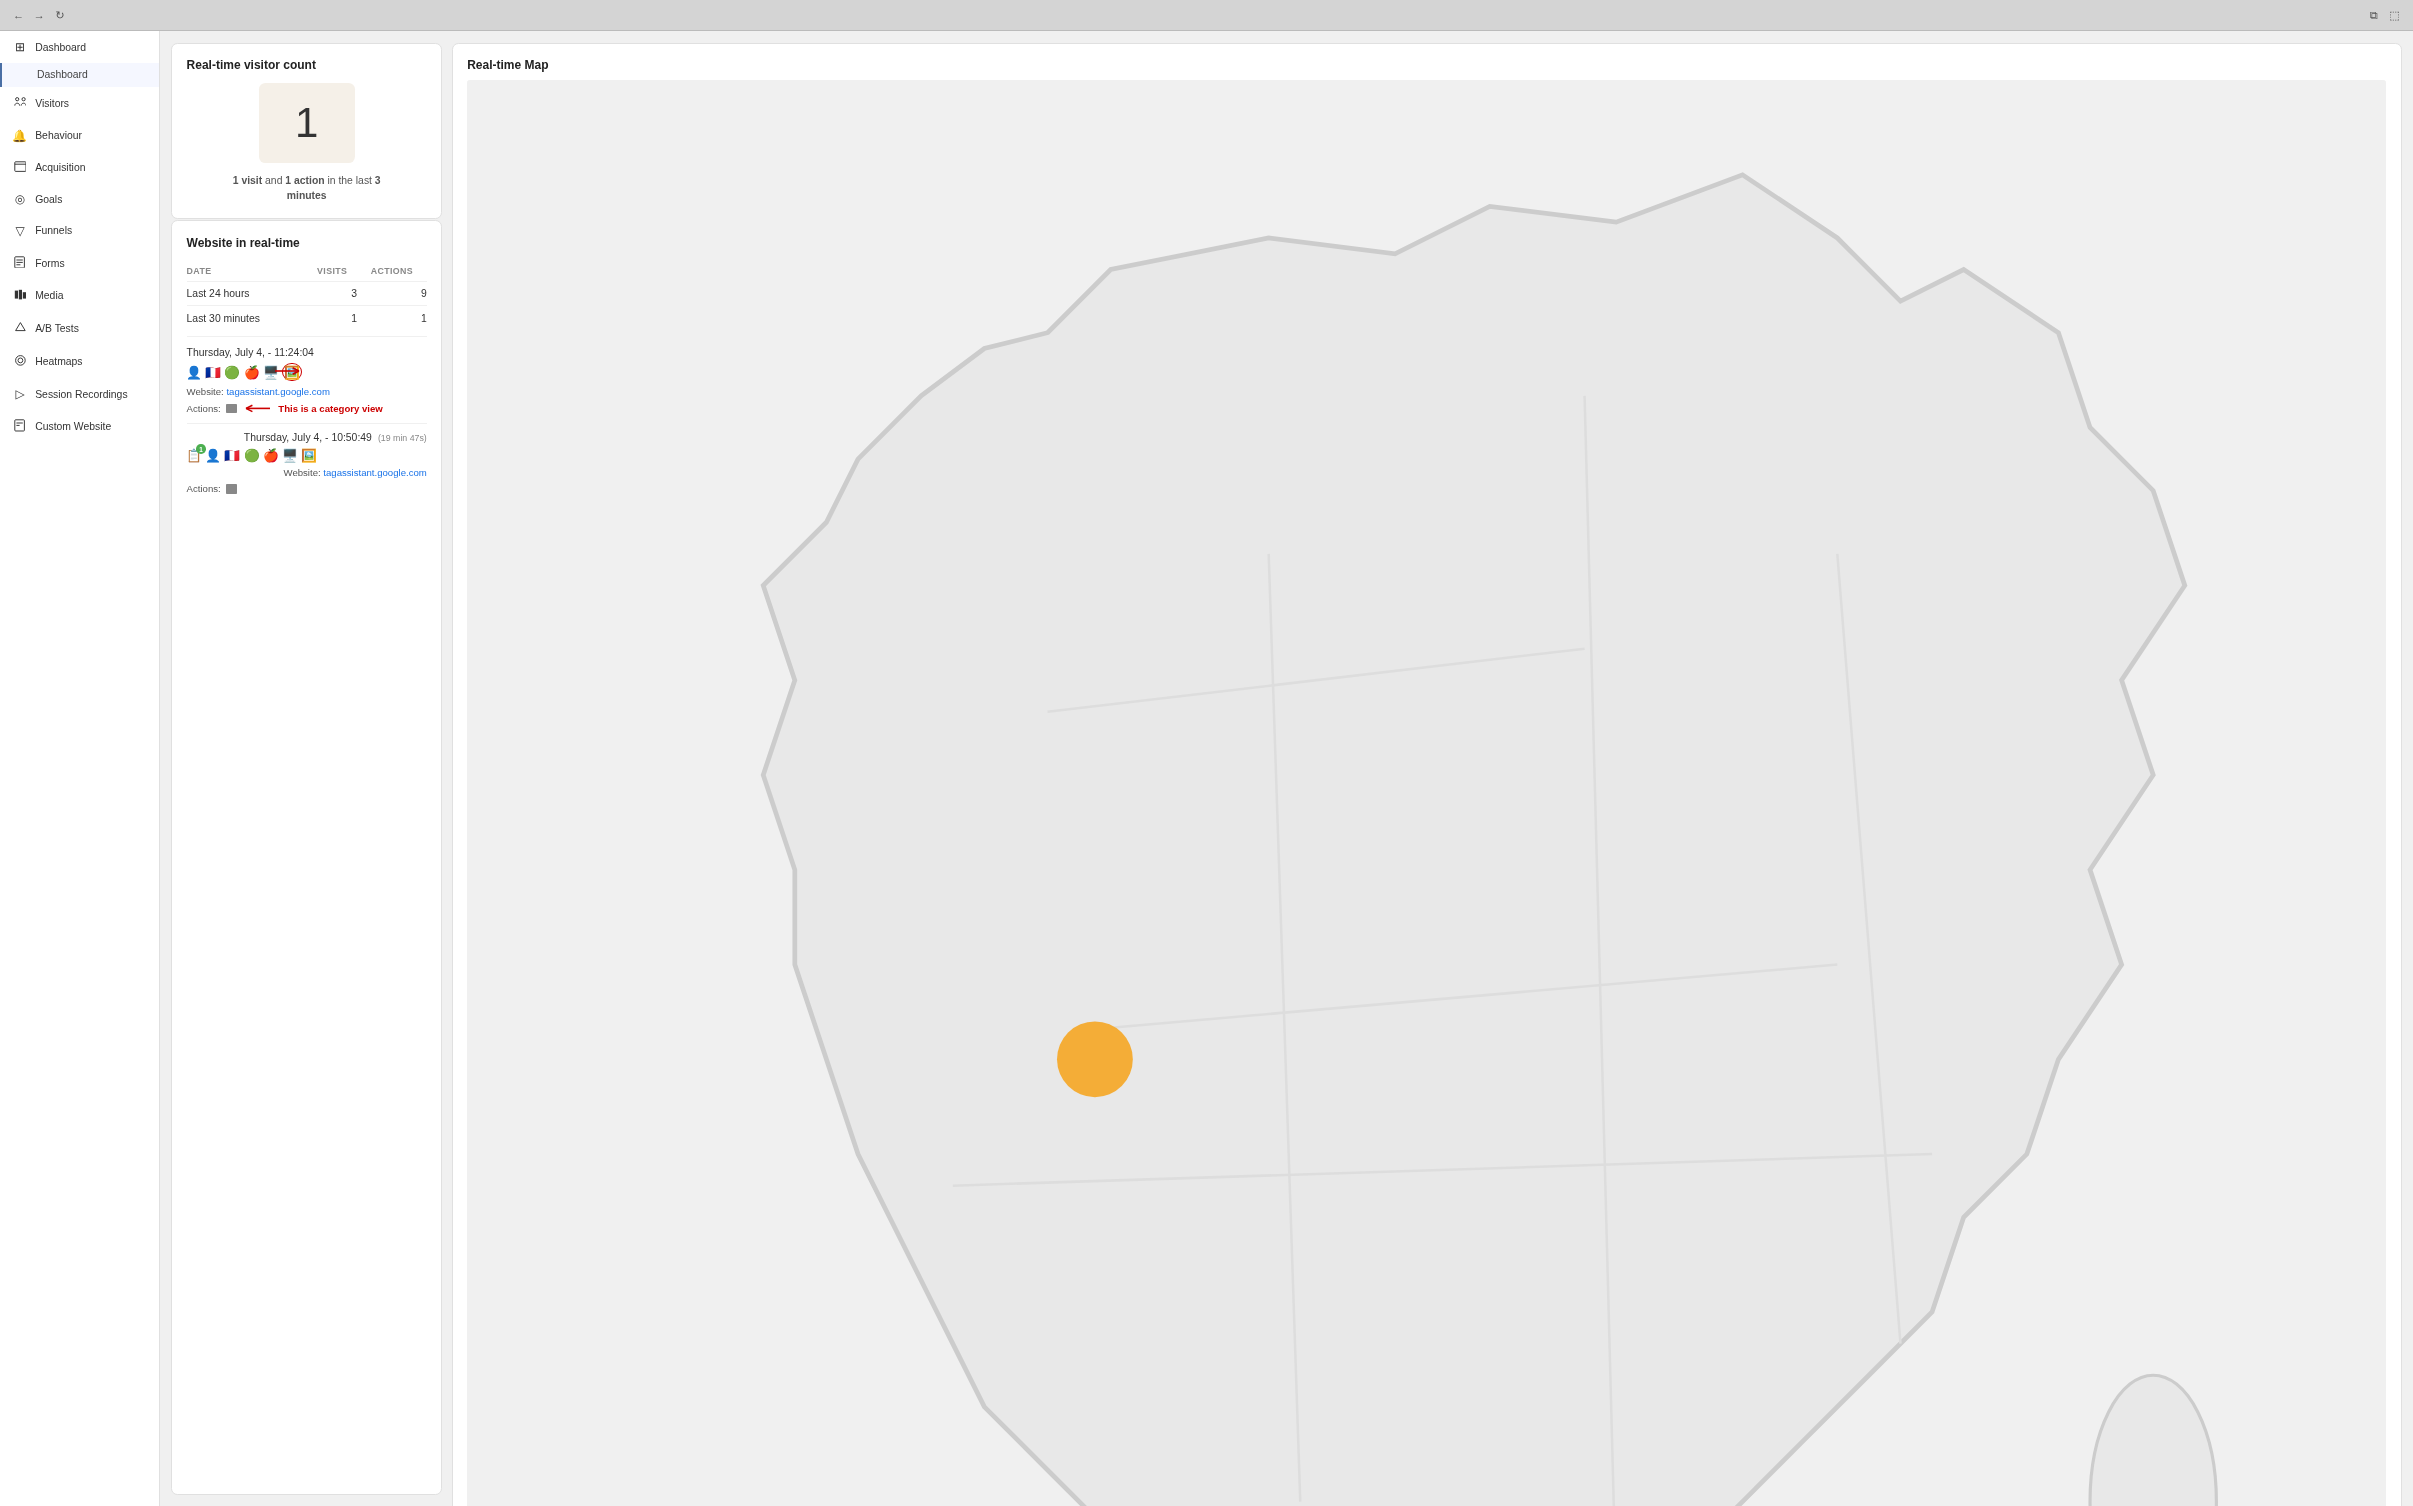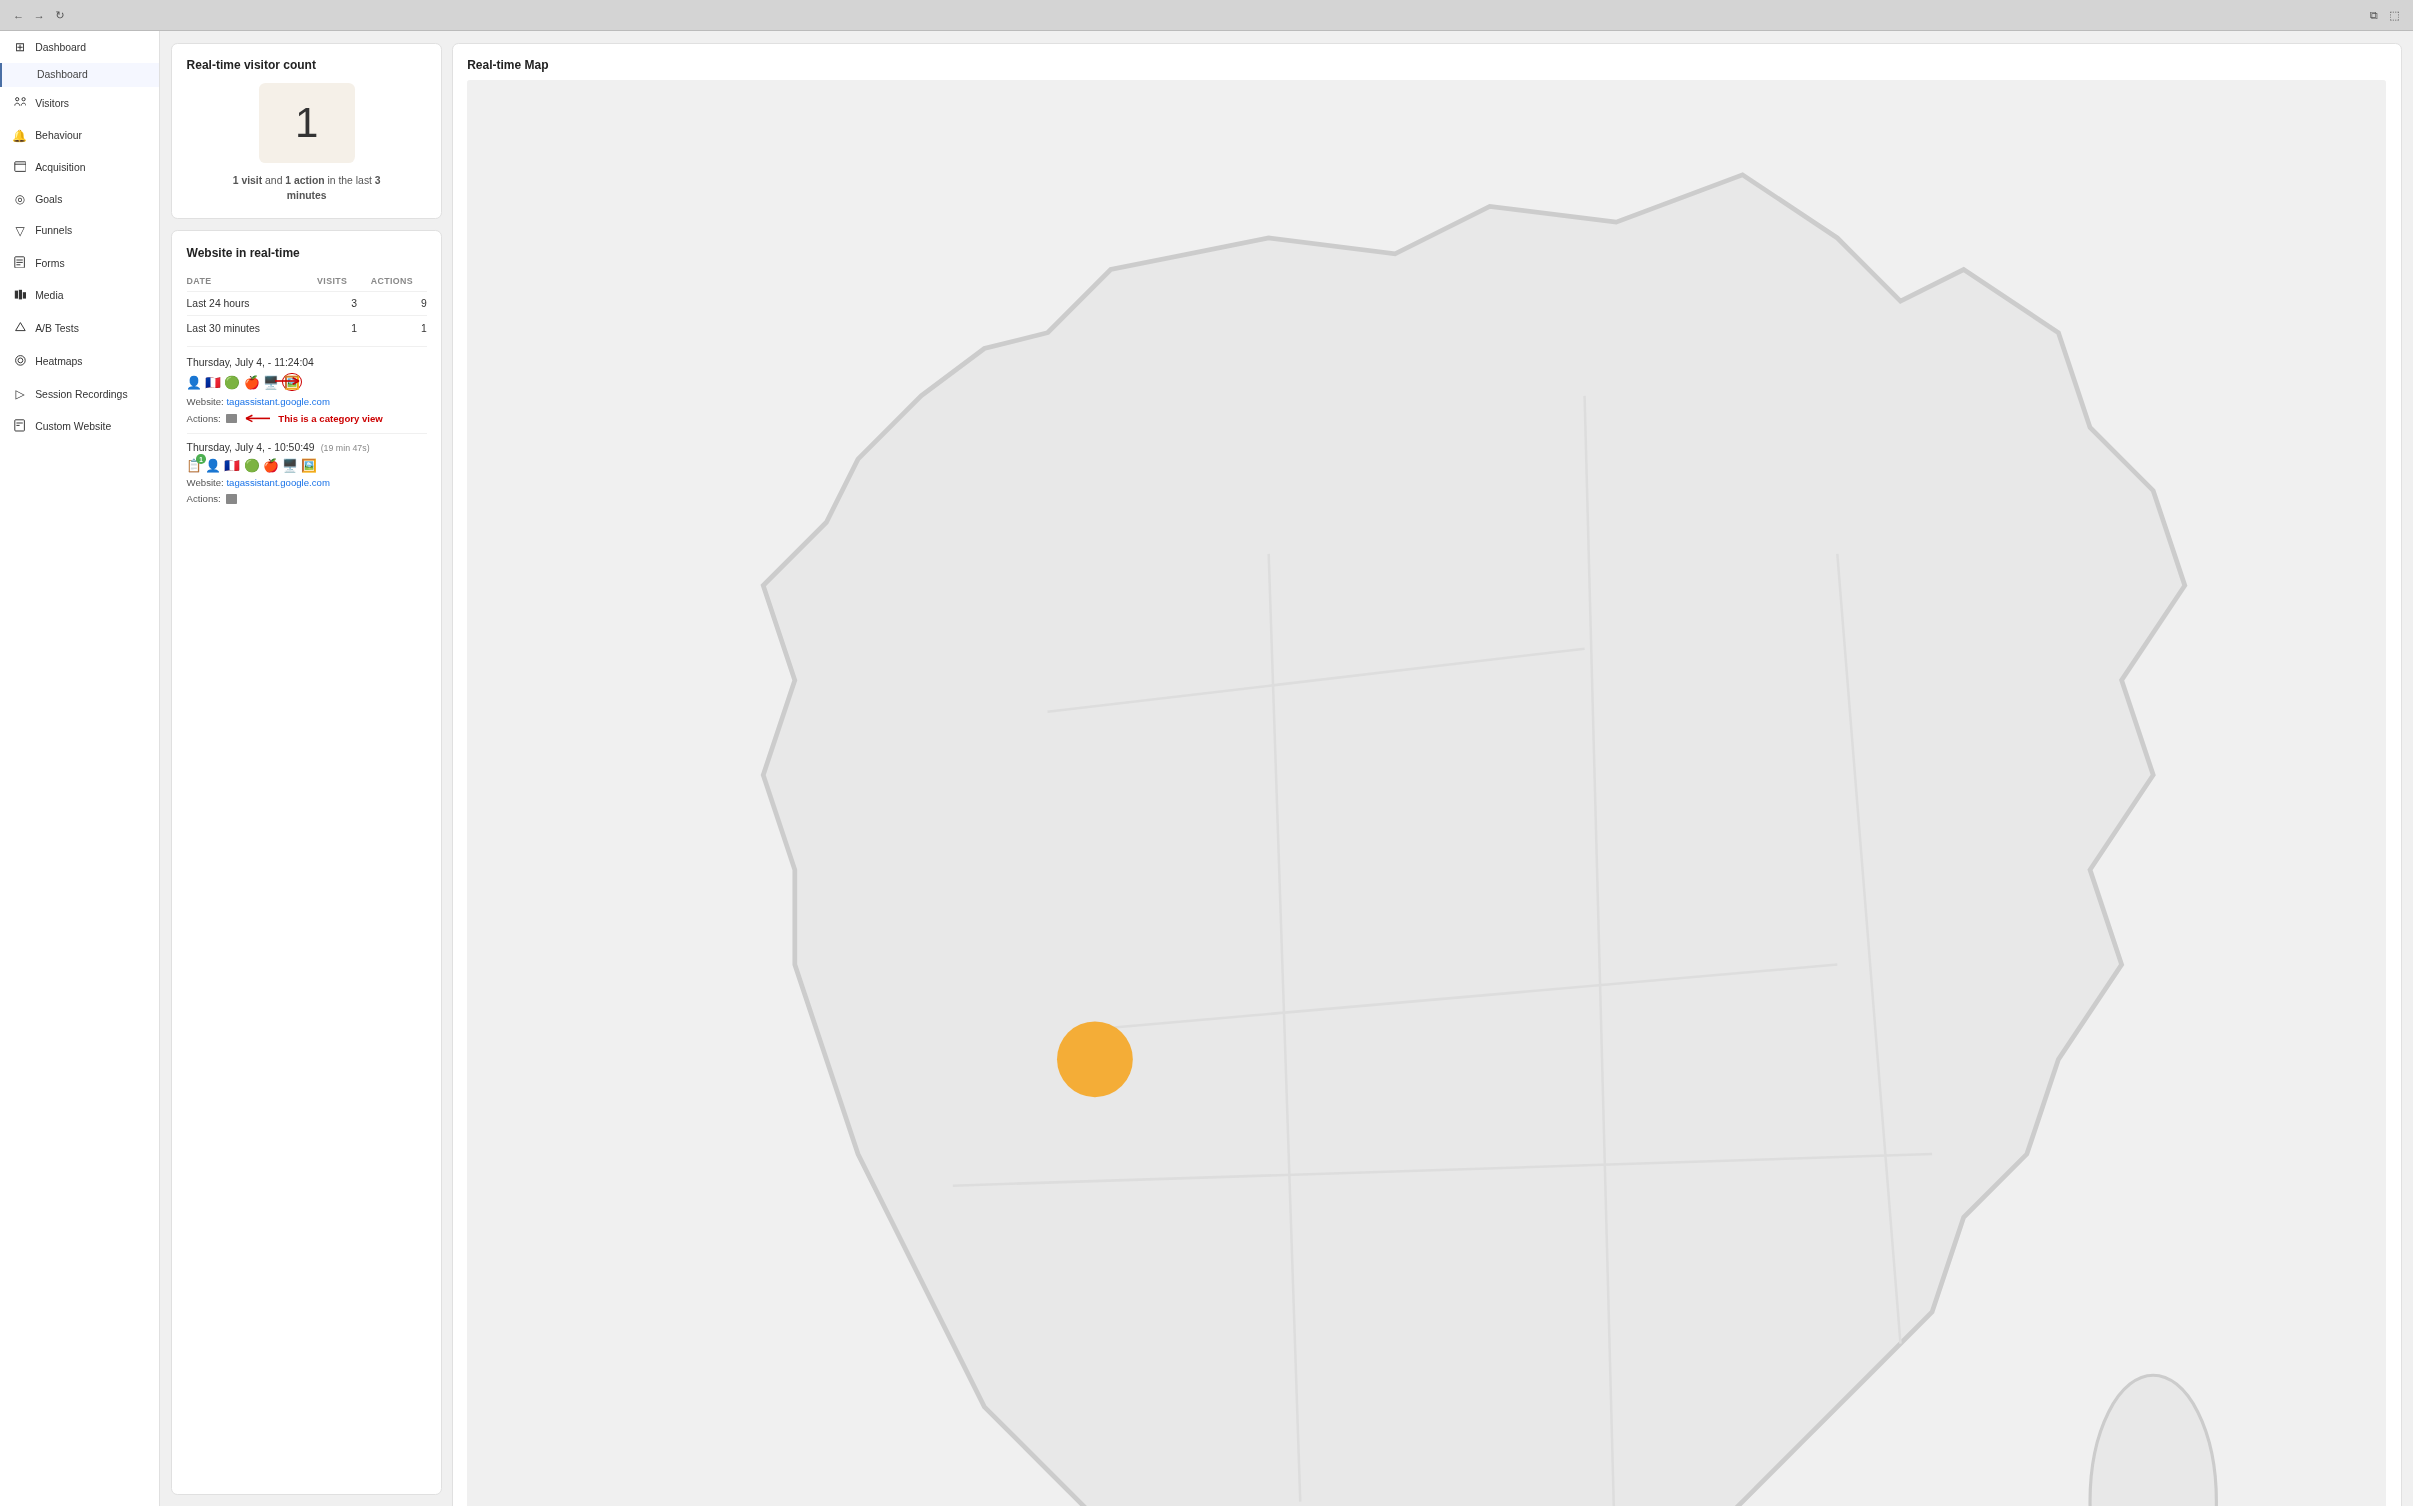--- a/index.html
+++ b/index.html
@@ -23,7 +23,7 @@
     .main-content { flex: 1; display: flex; gap: 9.6px; padding: 11.2px; overflow: hidden; }
 
     
-    .left-col { display: flex; flex-direction: column; gap: 11px; width: 271px; flex-shrink: 0; border-radius: 24px; }
+    .left-col { display: flex; flex-direction: column; gap: 1px; width: 271px; flex-shrink: 0; border-radius: 24px; }
 
     
     .card { background: #fff; border-radius: 6.4px; border: 0.8px solid #e0e0e0; padding: 14.4px; }

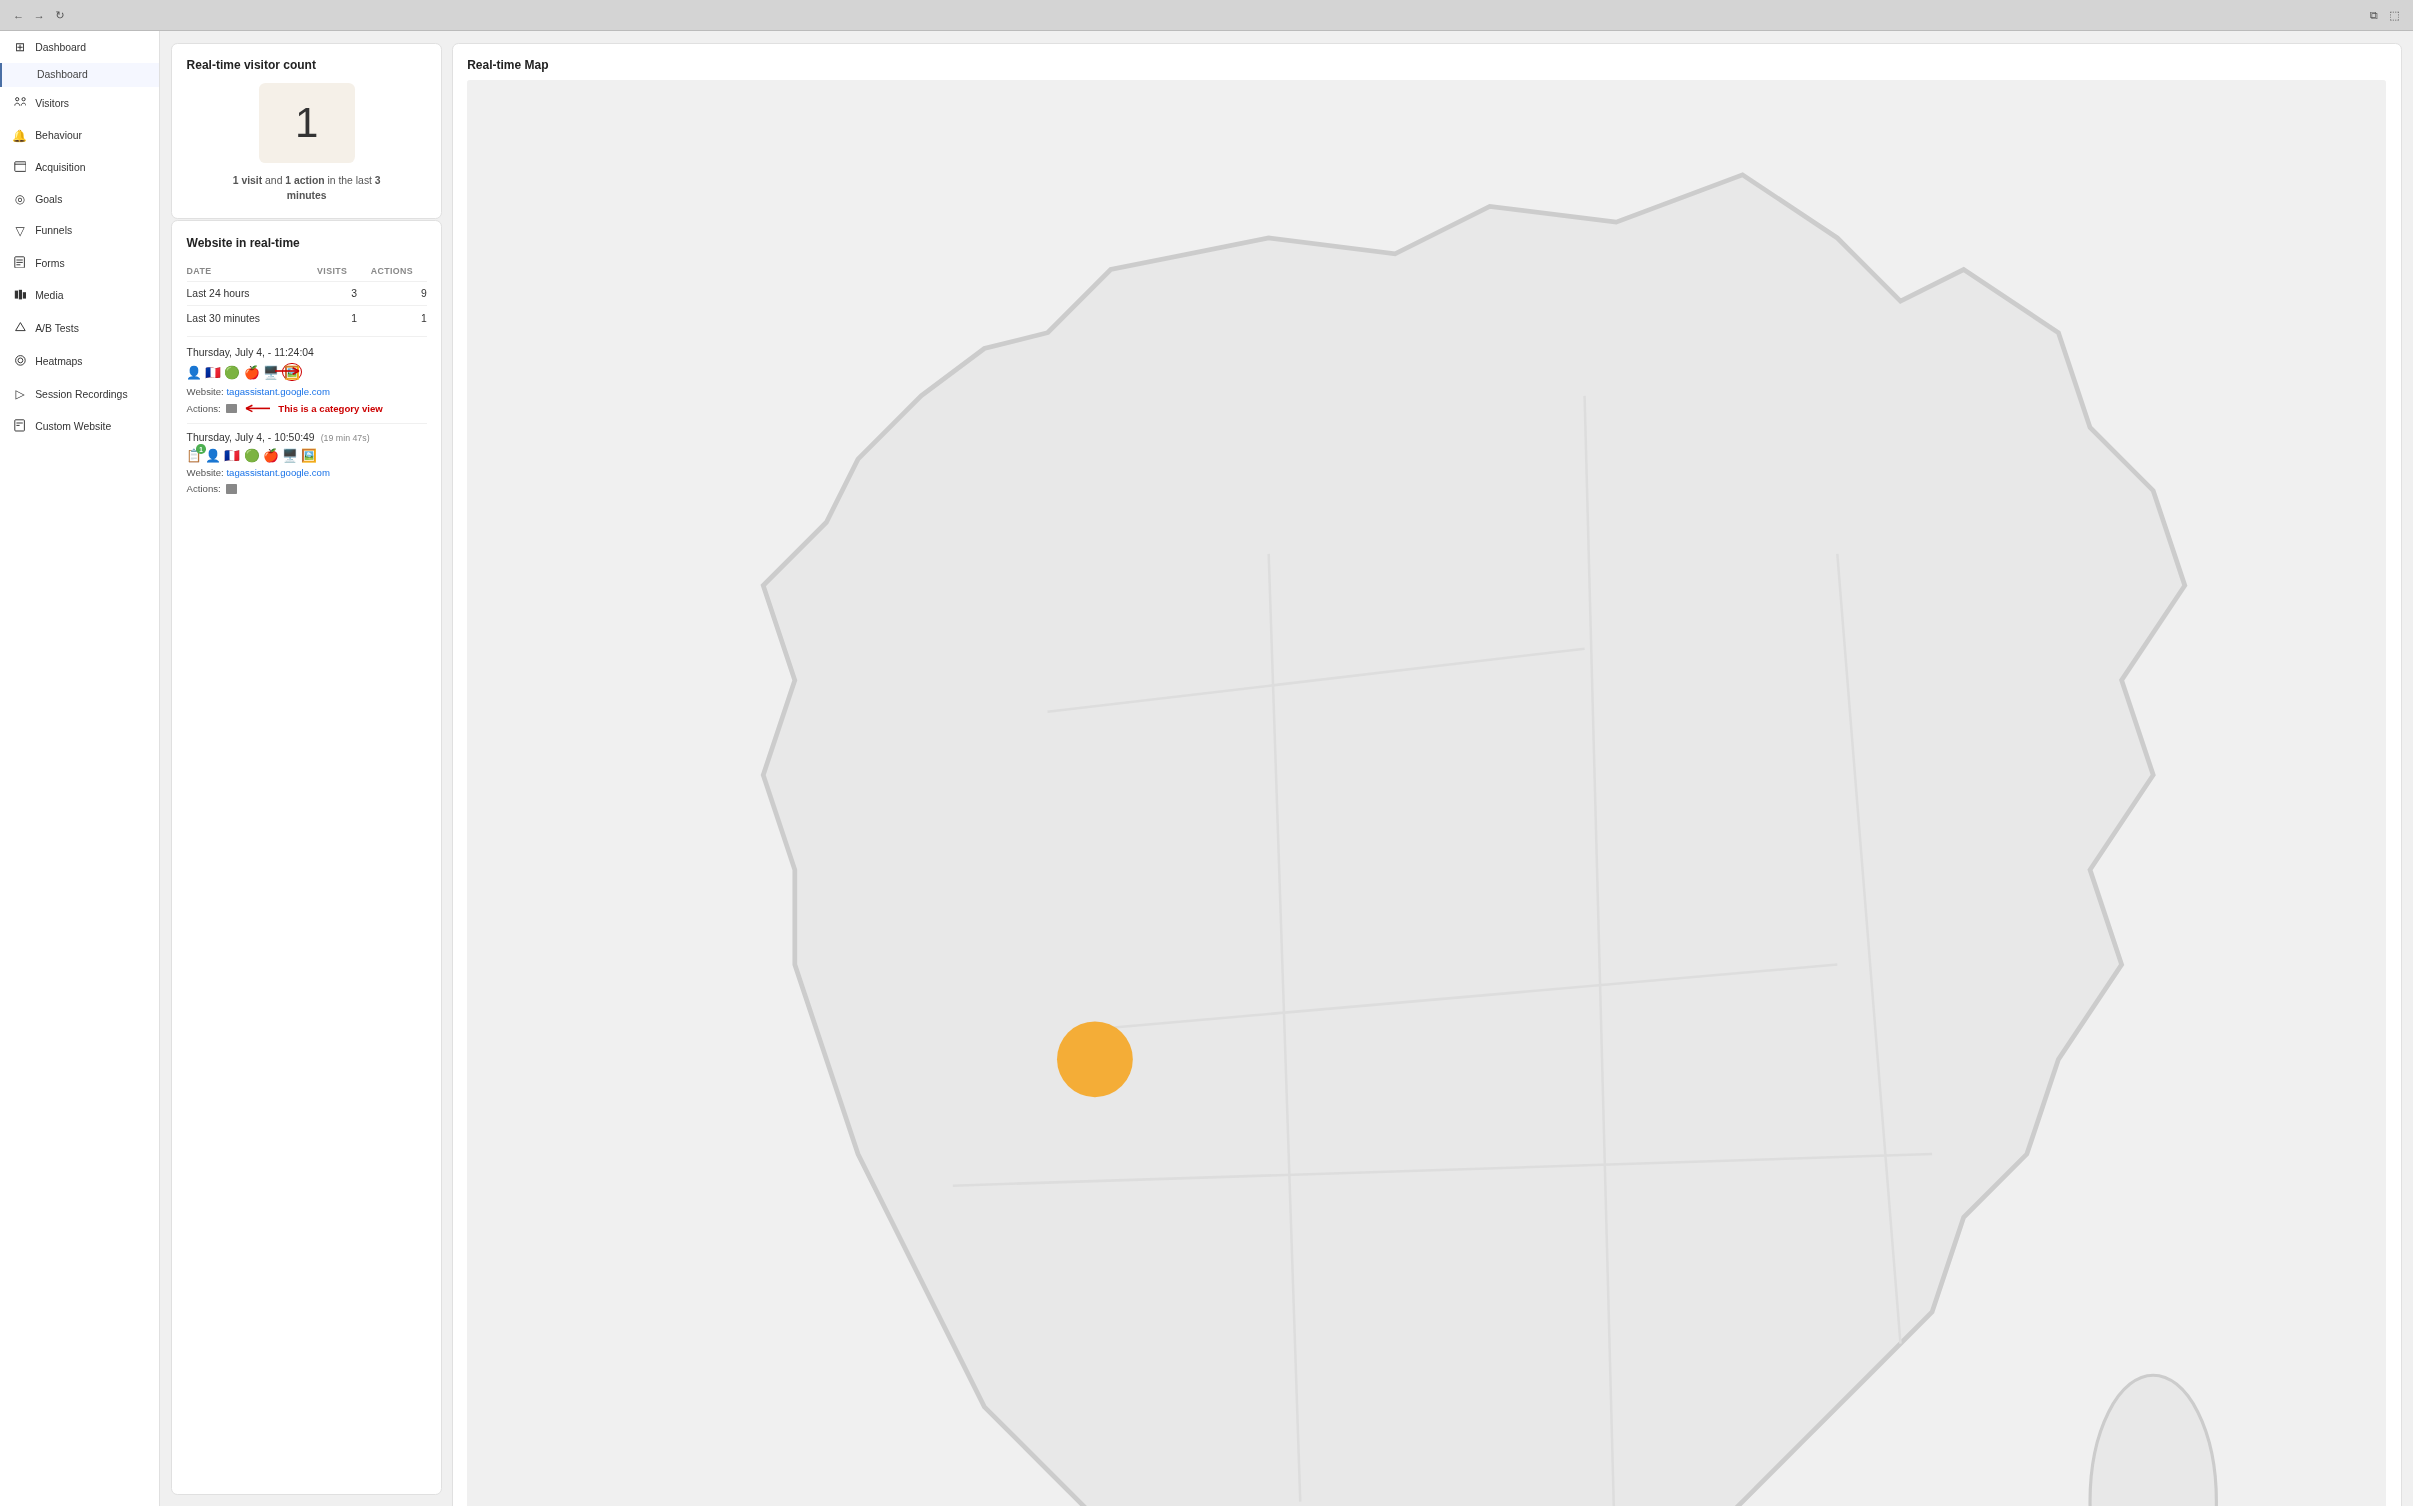--- a/index.html
+++ b/index.html
@@ -67,7 +67,7 @@
     .sidebar::-webkit-scrollbar { width: 3.2px; }
     .sidebar::-webkit-scrollbar-thumb { background: #ccc; border-radius: 1.6px; }
 
-    .visit-entry2 { border-top: 0.8px solid #f0f0f0; margin-top: 8px; padding-top: 8px; }
+    .visit-entry2 { border-top: 0.8px solid #f0f0f0; margin-top: 8px; padding-top: 8px; text-align: right; }
     .duration-badge { font-size: 8.8px; color: #888; margin-left: 3.2px; }
   </style>
 </head>

